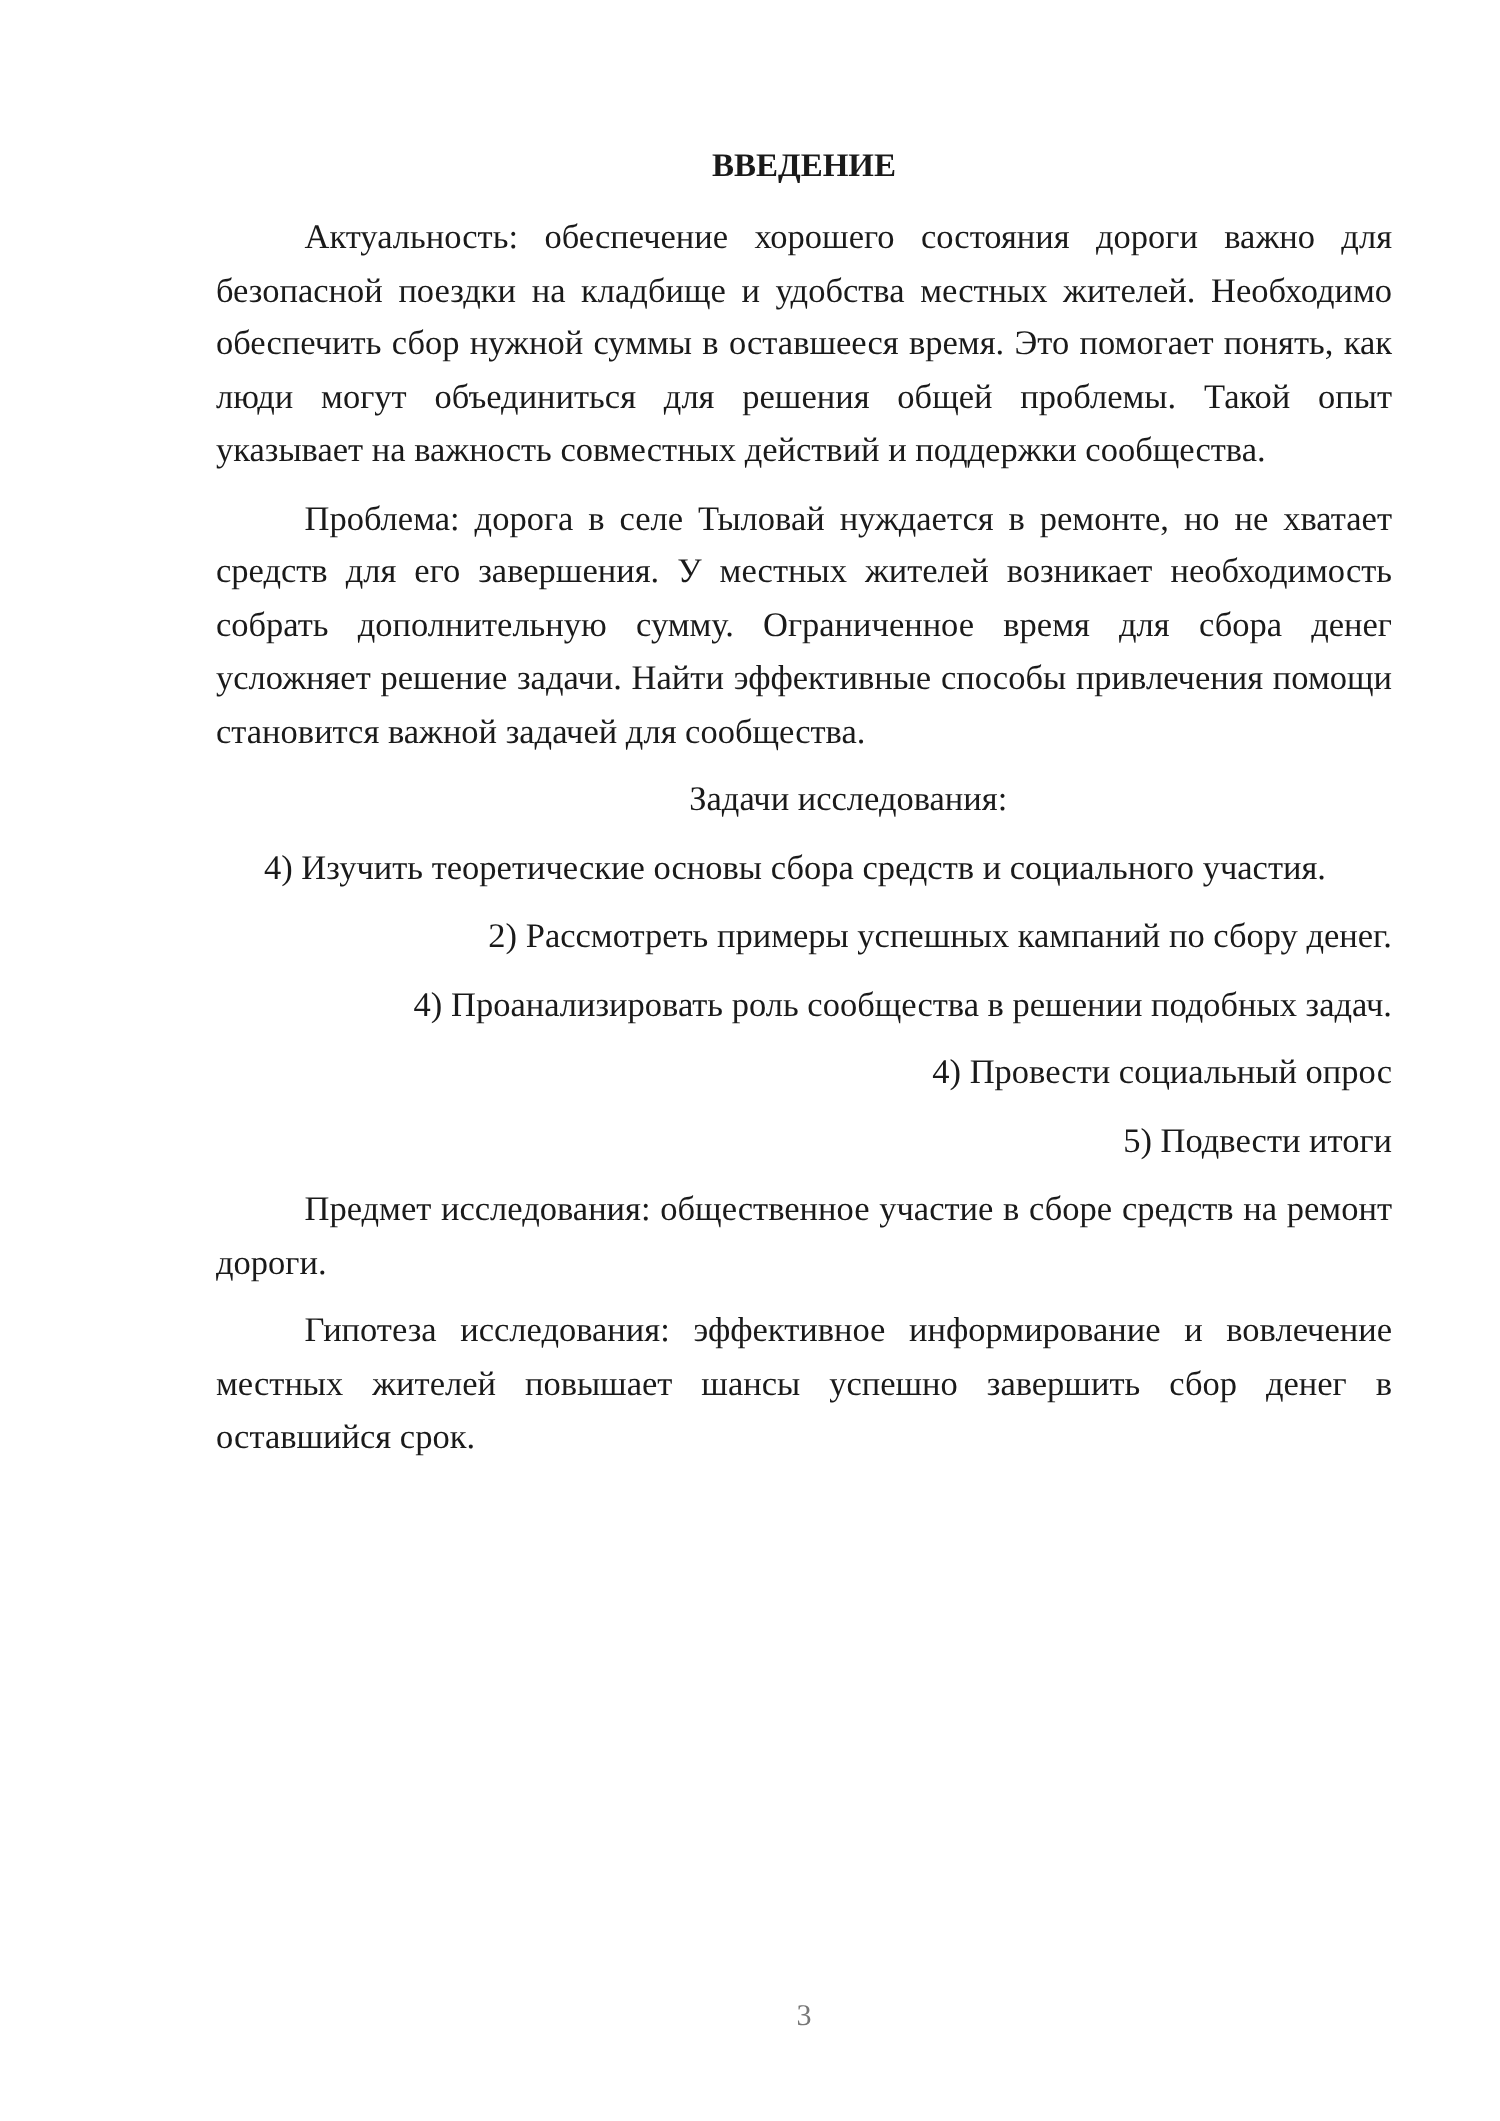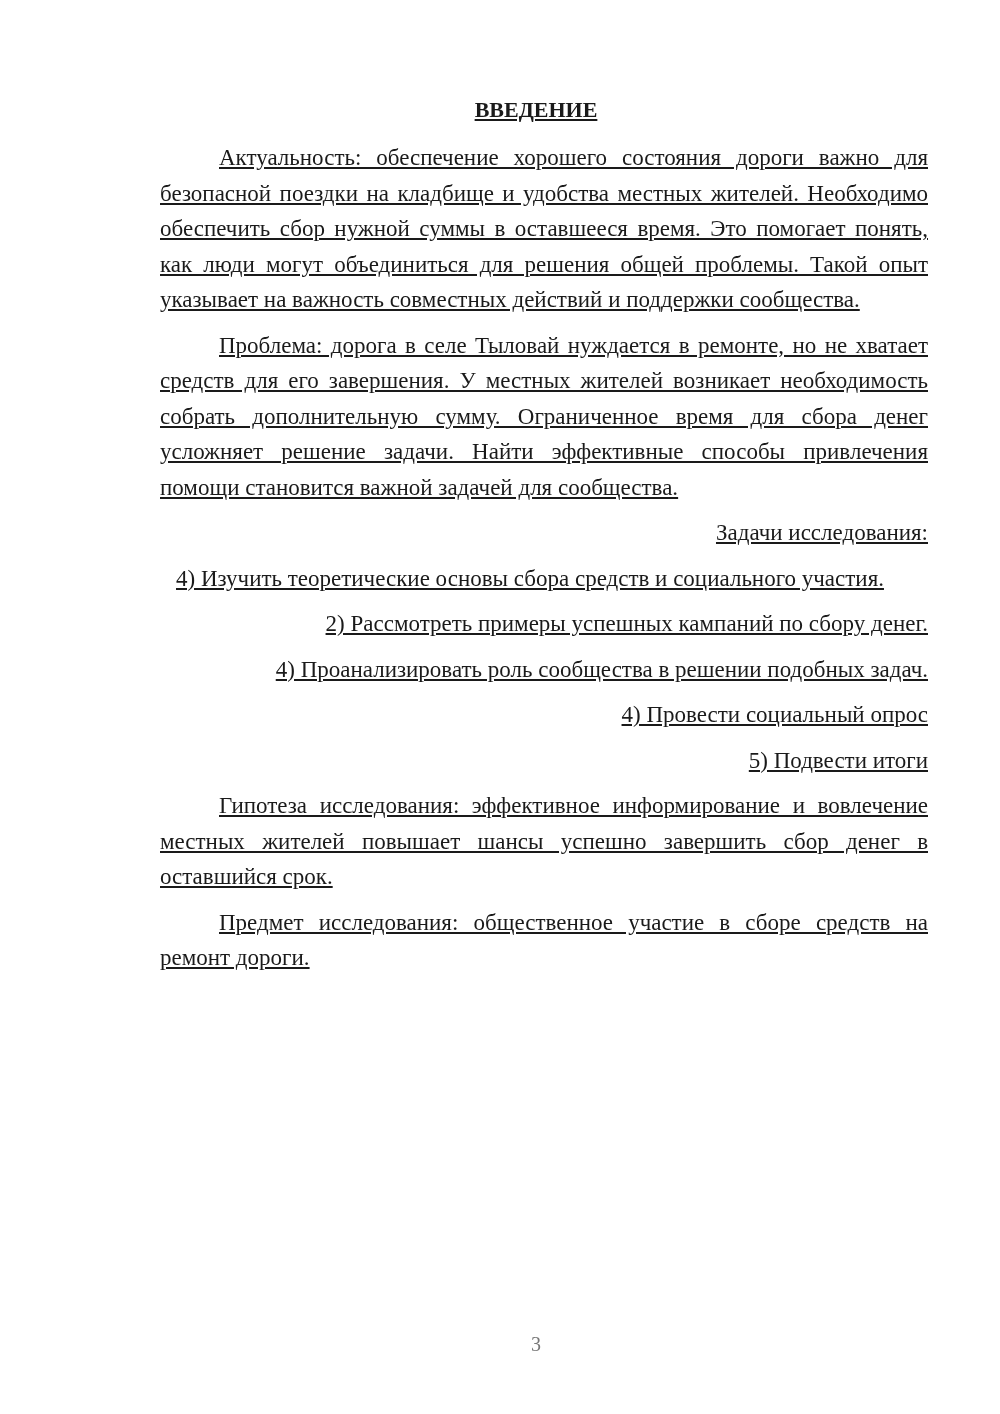--- a/index.html
+++ b/index.html
@@ -22,7 +22,6 @@
     width: 784px;
     font-size: 23px;
     line-height: 35.5px;
-    text-decoration: underline;
   }
   .title {
     text-align: center;

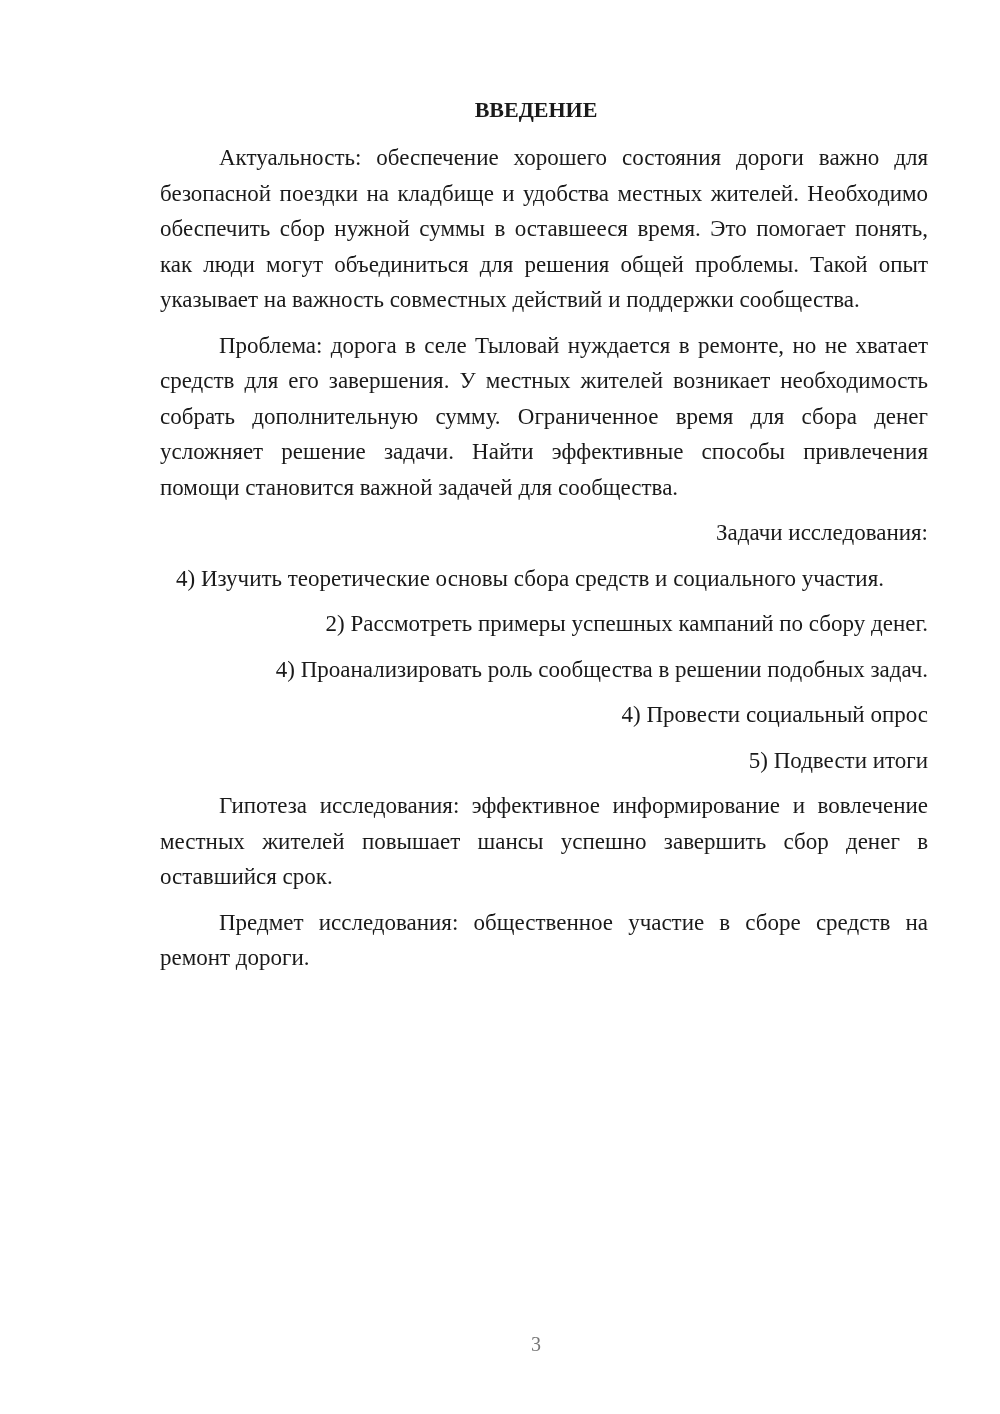--- a/index.html
+++ b/index.html
@@ -31,7 +31,7 @@
     line-height: 36px;
   }
   p {
-    margin: 0 0 10px 16px;
+    margin: 0 0 10px 0;
     text-align: justify;
     text-indent: 59px;
   }

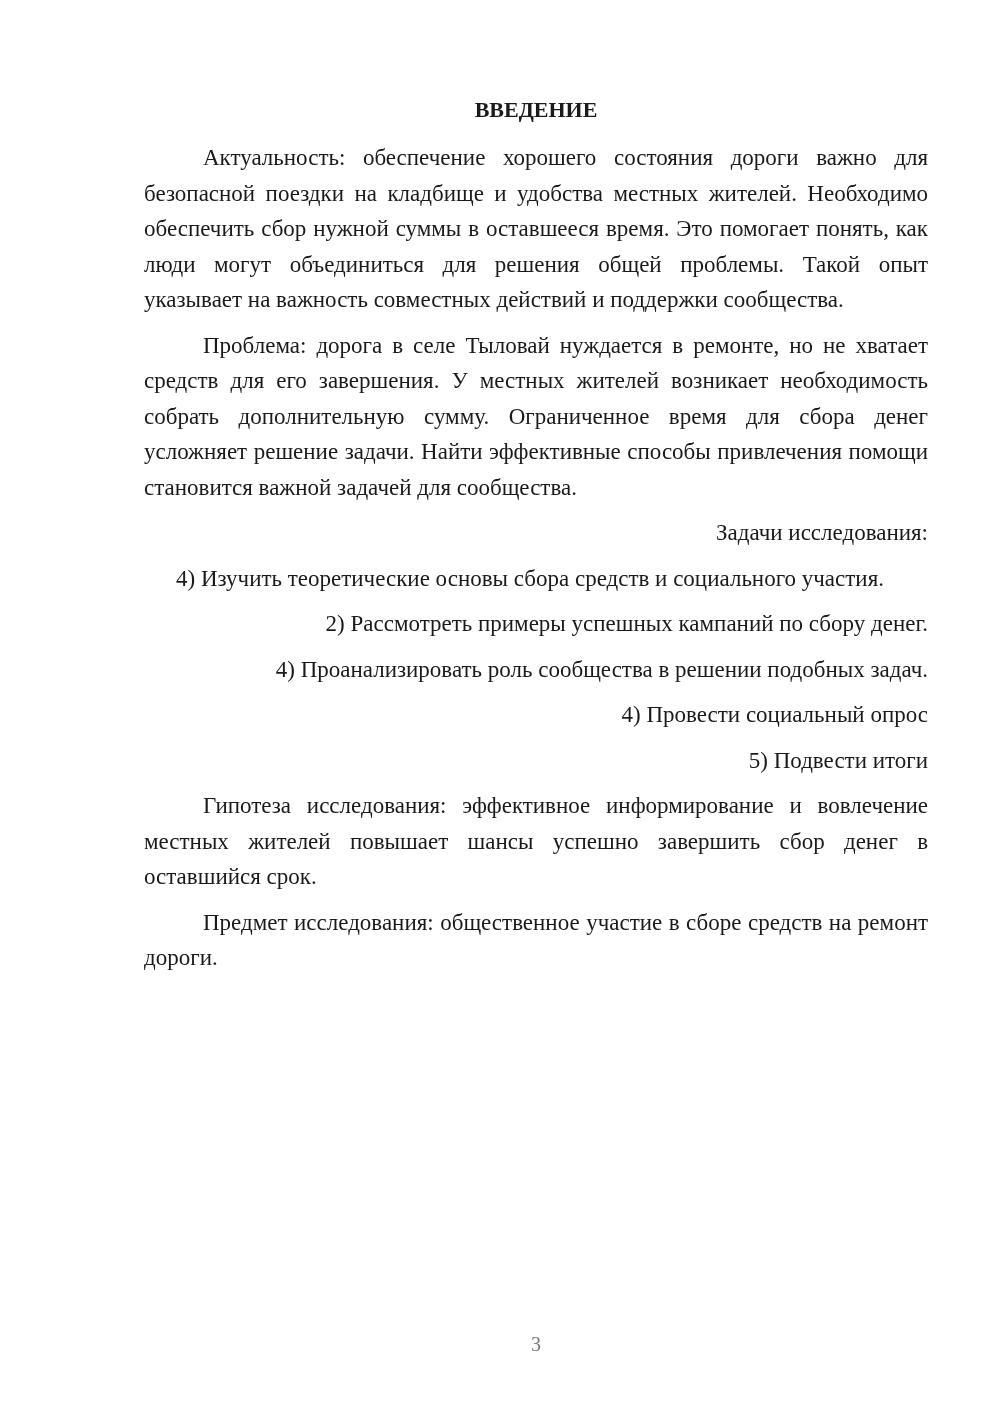--- a/index.html
+++ b/index.html
@@ -35,7 +35,7 @@
     text-align: justify;
     text-indent: 59px;
   }
-  p.nojust { text-align: right; }
+  p.nojust { text-align: center; }
   .task {
     margin: 0 0 10px 0;
     text-align: justify;

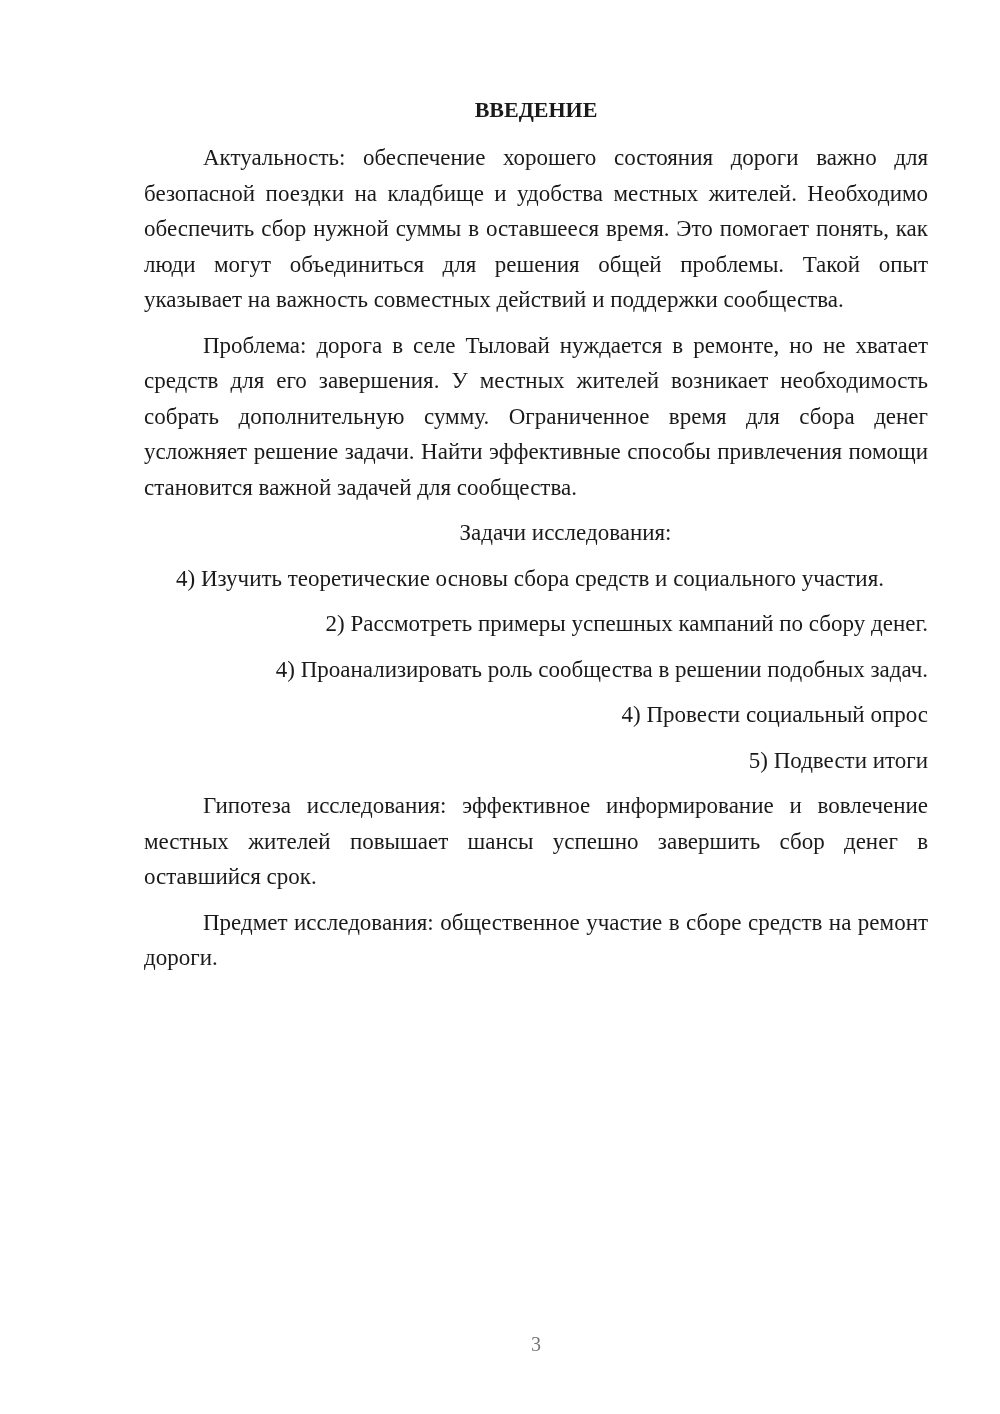--- a/index.html
+++ b/index.html
@@ -70,8 +70,8 @@
   <div class="task task-left">4) Провести социальный опрос</div>
   <div class="task task-left">5) Подвести итоги</div>
 
+  <p>Предмет исследования: общественное участие в сборе средств на ремонт дороги.</p>
   <p>Гипотеза исследования: эффективное информирование и вовлечение местных жителей повышает шансы успешно завершить сбор денег в оставшийся срок.</p>
-  <p>Предмет исследования: общественное участие в сборе средств на ремонт дороги.</p>
 </div>
 
 <div class="page-number">3</div>

